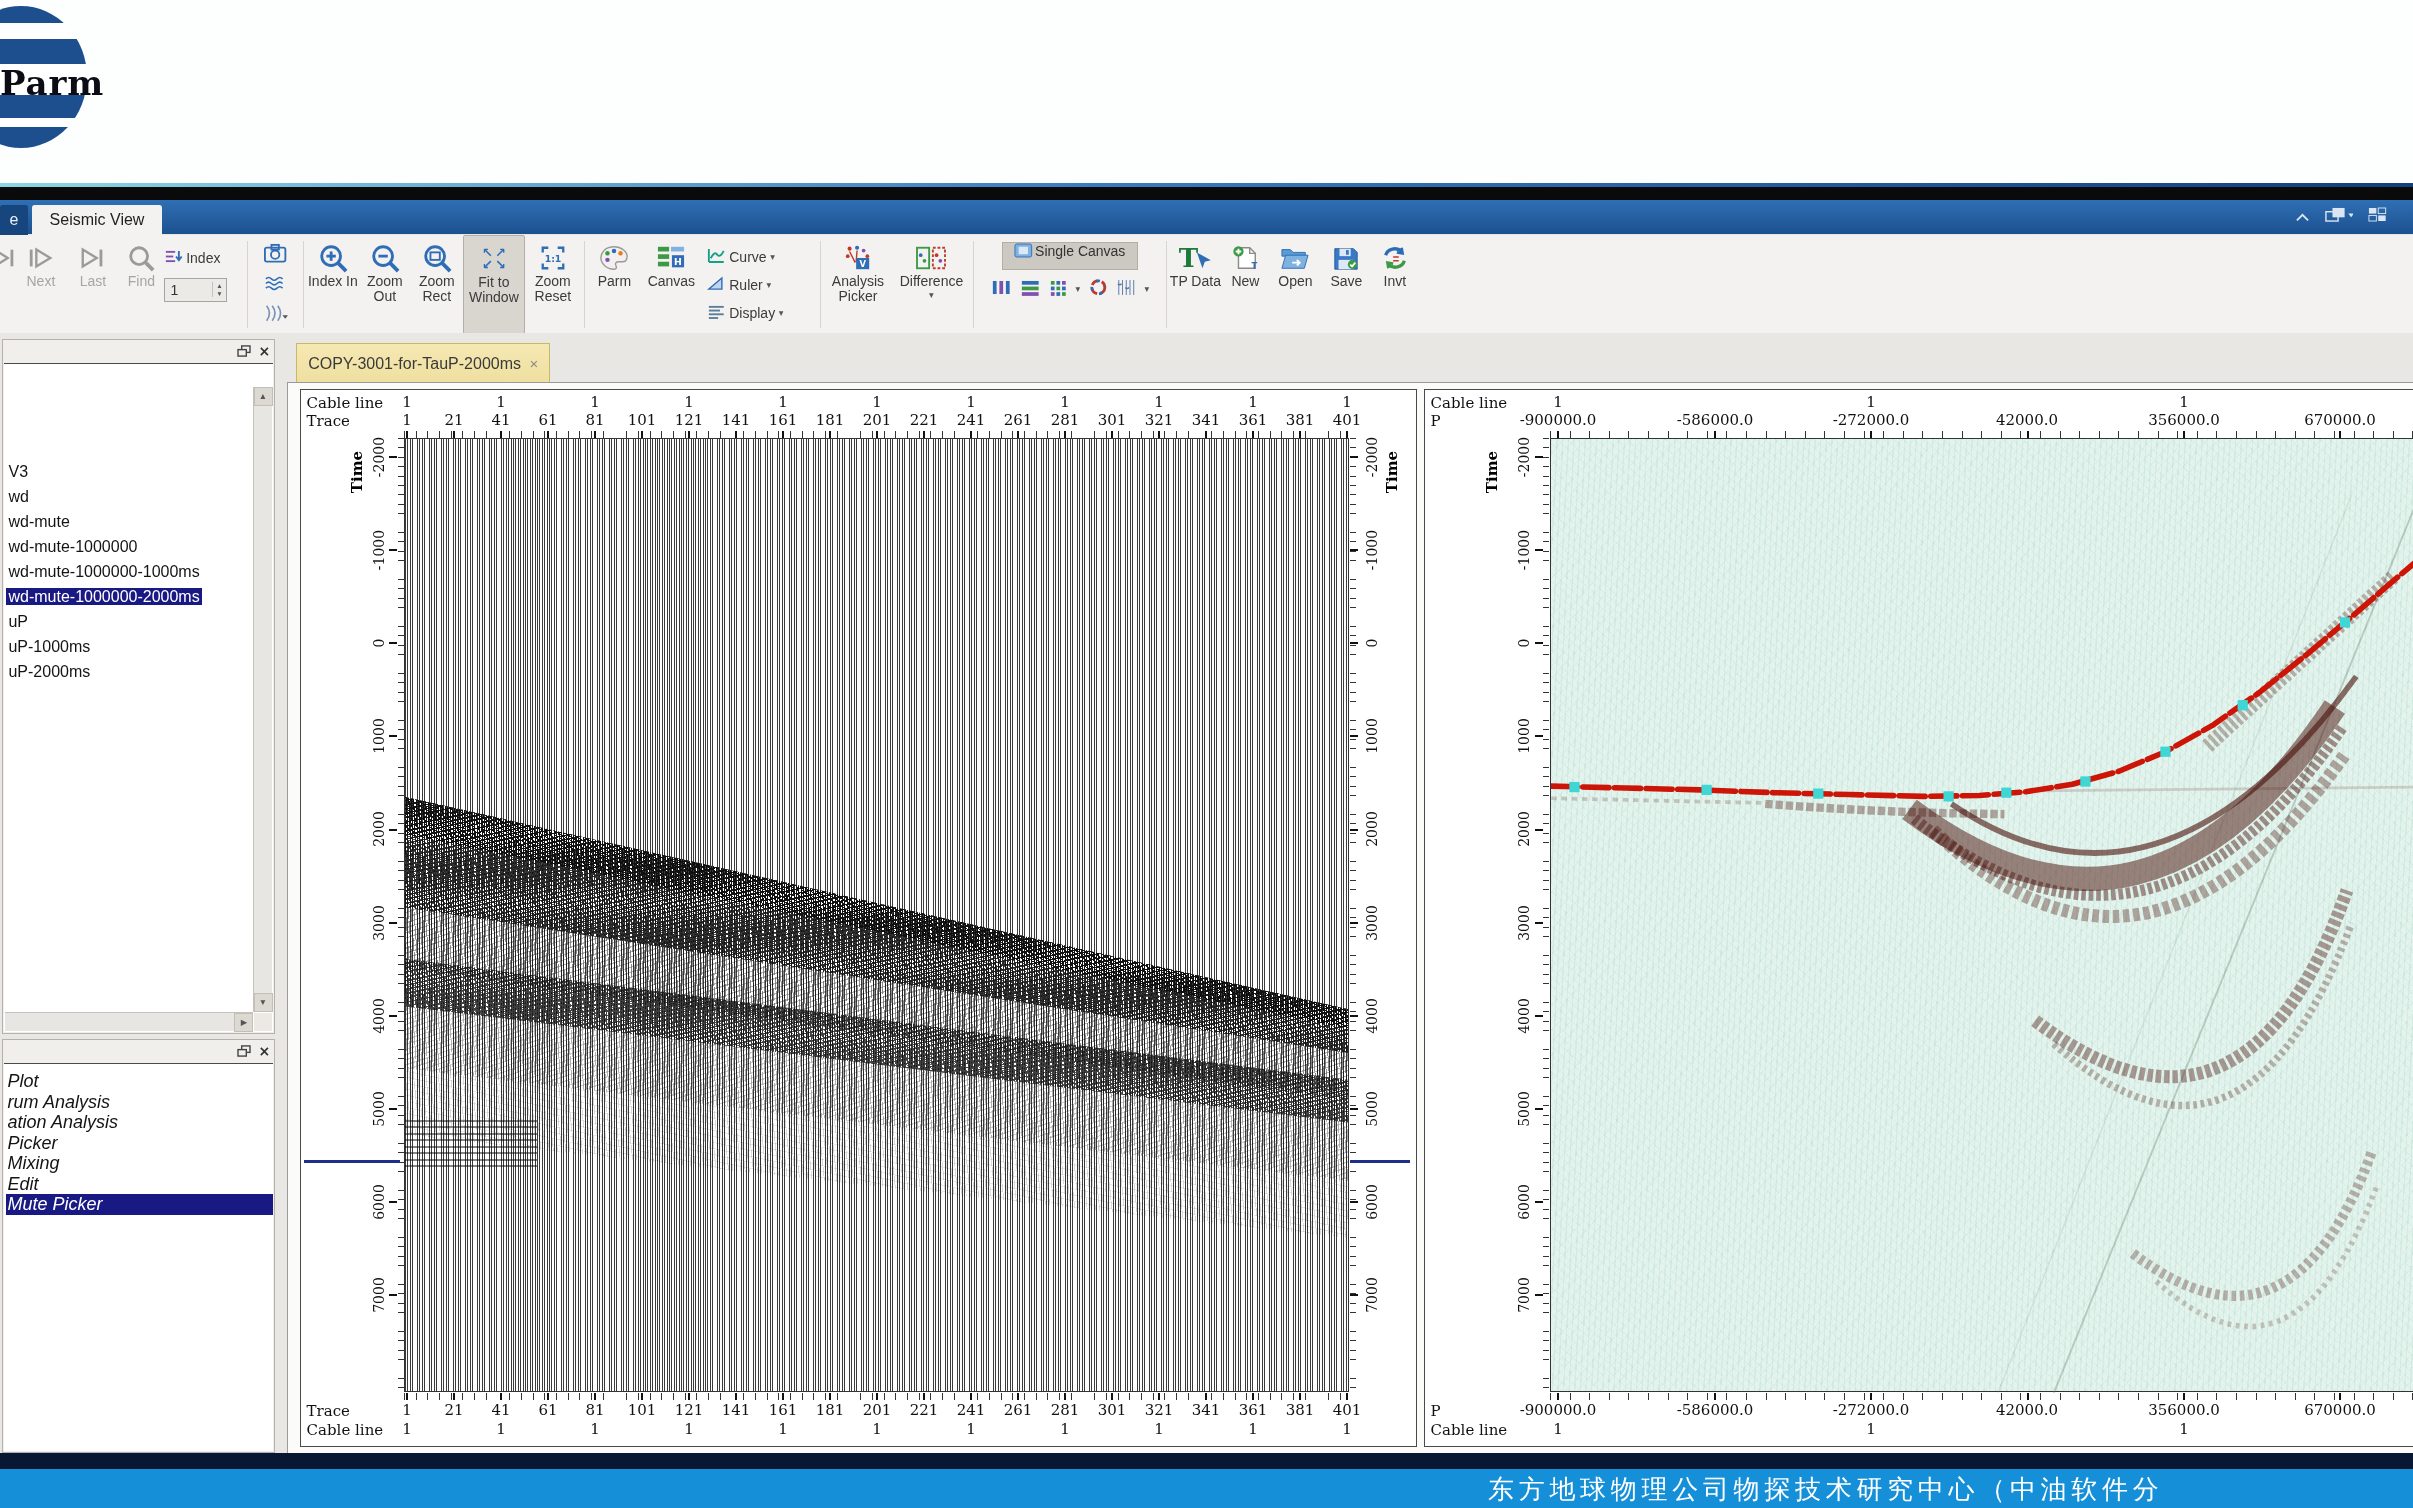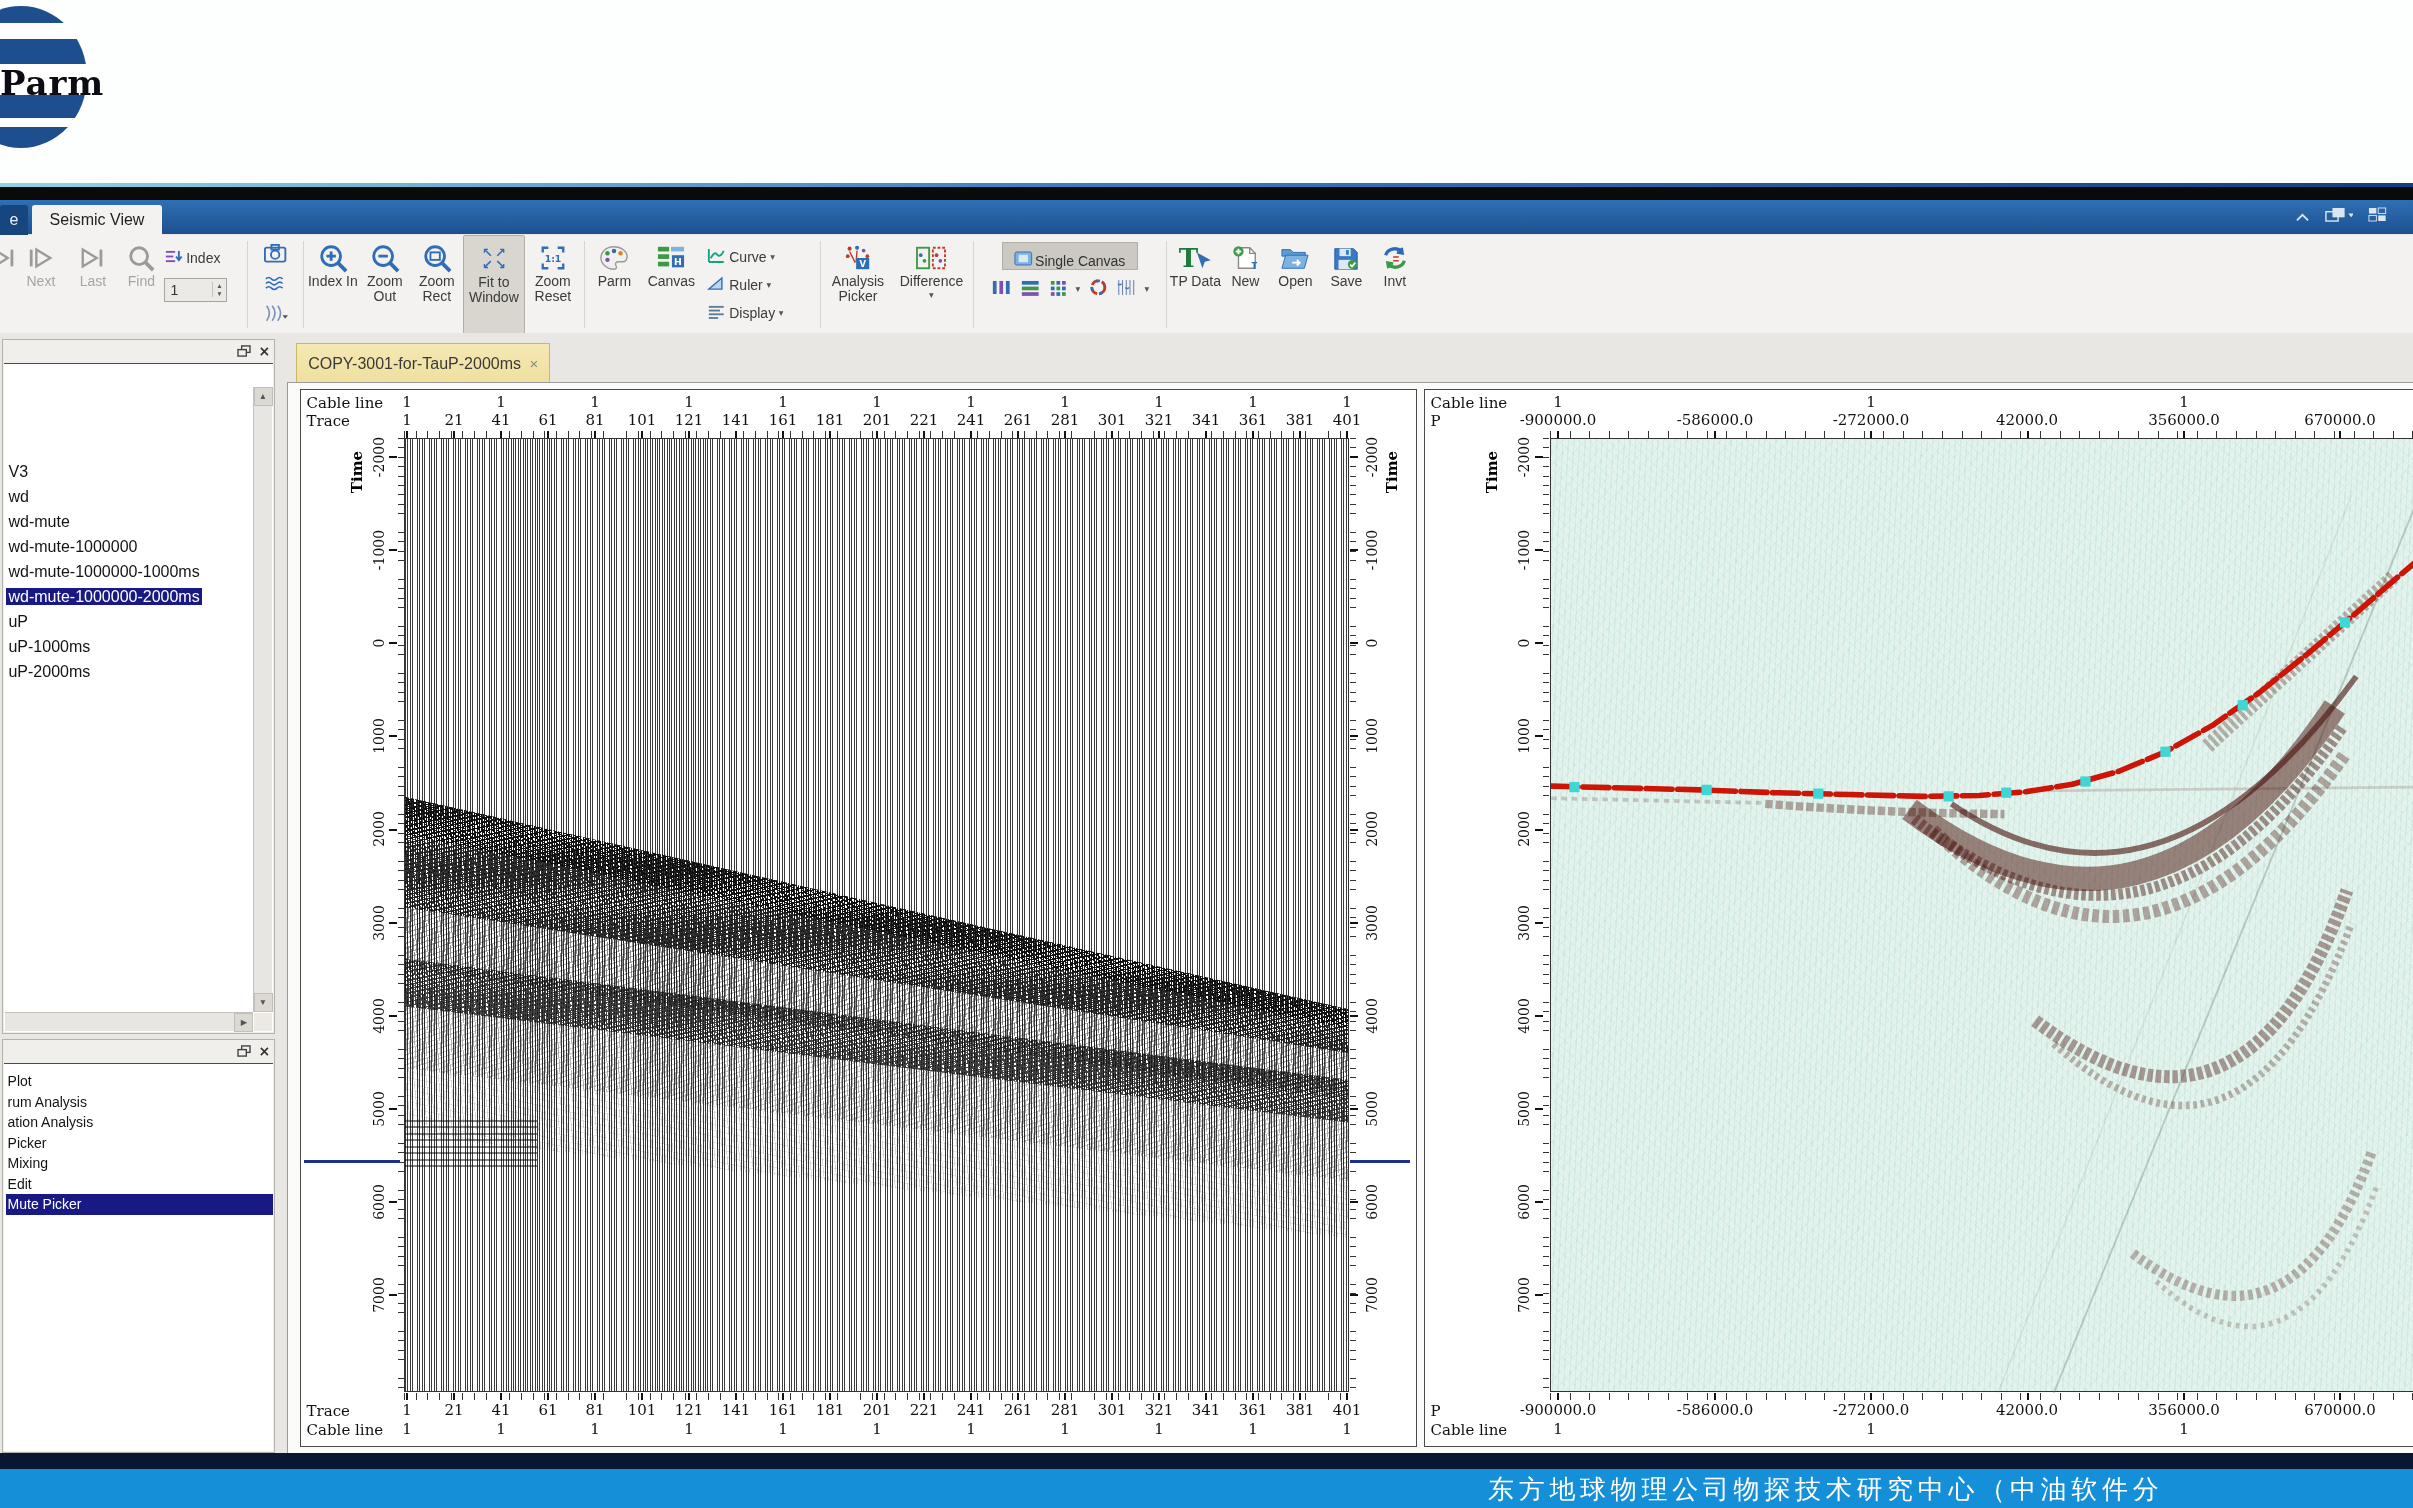--- a/index.html
+++ b/index.html
@@ -42,7 +42,7 @@
            text-align:center;border-left:0.9px solid #c5c1bb;}
   #grp-small{display:flex;flex-direction:column;justify-content:space-around;width:50px;align-items:center;padding:3.7px 0;}
   #grp-canvas{display:flex;flex-direction:column;align-items:center;width:186px;padding-top:7.4px;}
-  #single-canvas{display:flex;align-items:flex-end;gap:2px;height:26px;padding:0 11.2px;background:#ccc8c2;
+  #single-canvas{display:flex;align-items:flex-start;gap:2px;height:26px;padding:0 11.2px;background:#ccc8c2;
                  border:0.9px solid #b3aea6;font-size:14px;color:#333;}
   #canvas-icons{display:flex;align-items:center;gap:8.4px;margin-top:7.4px;}
   

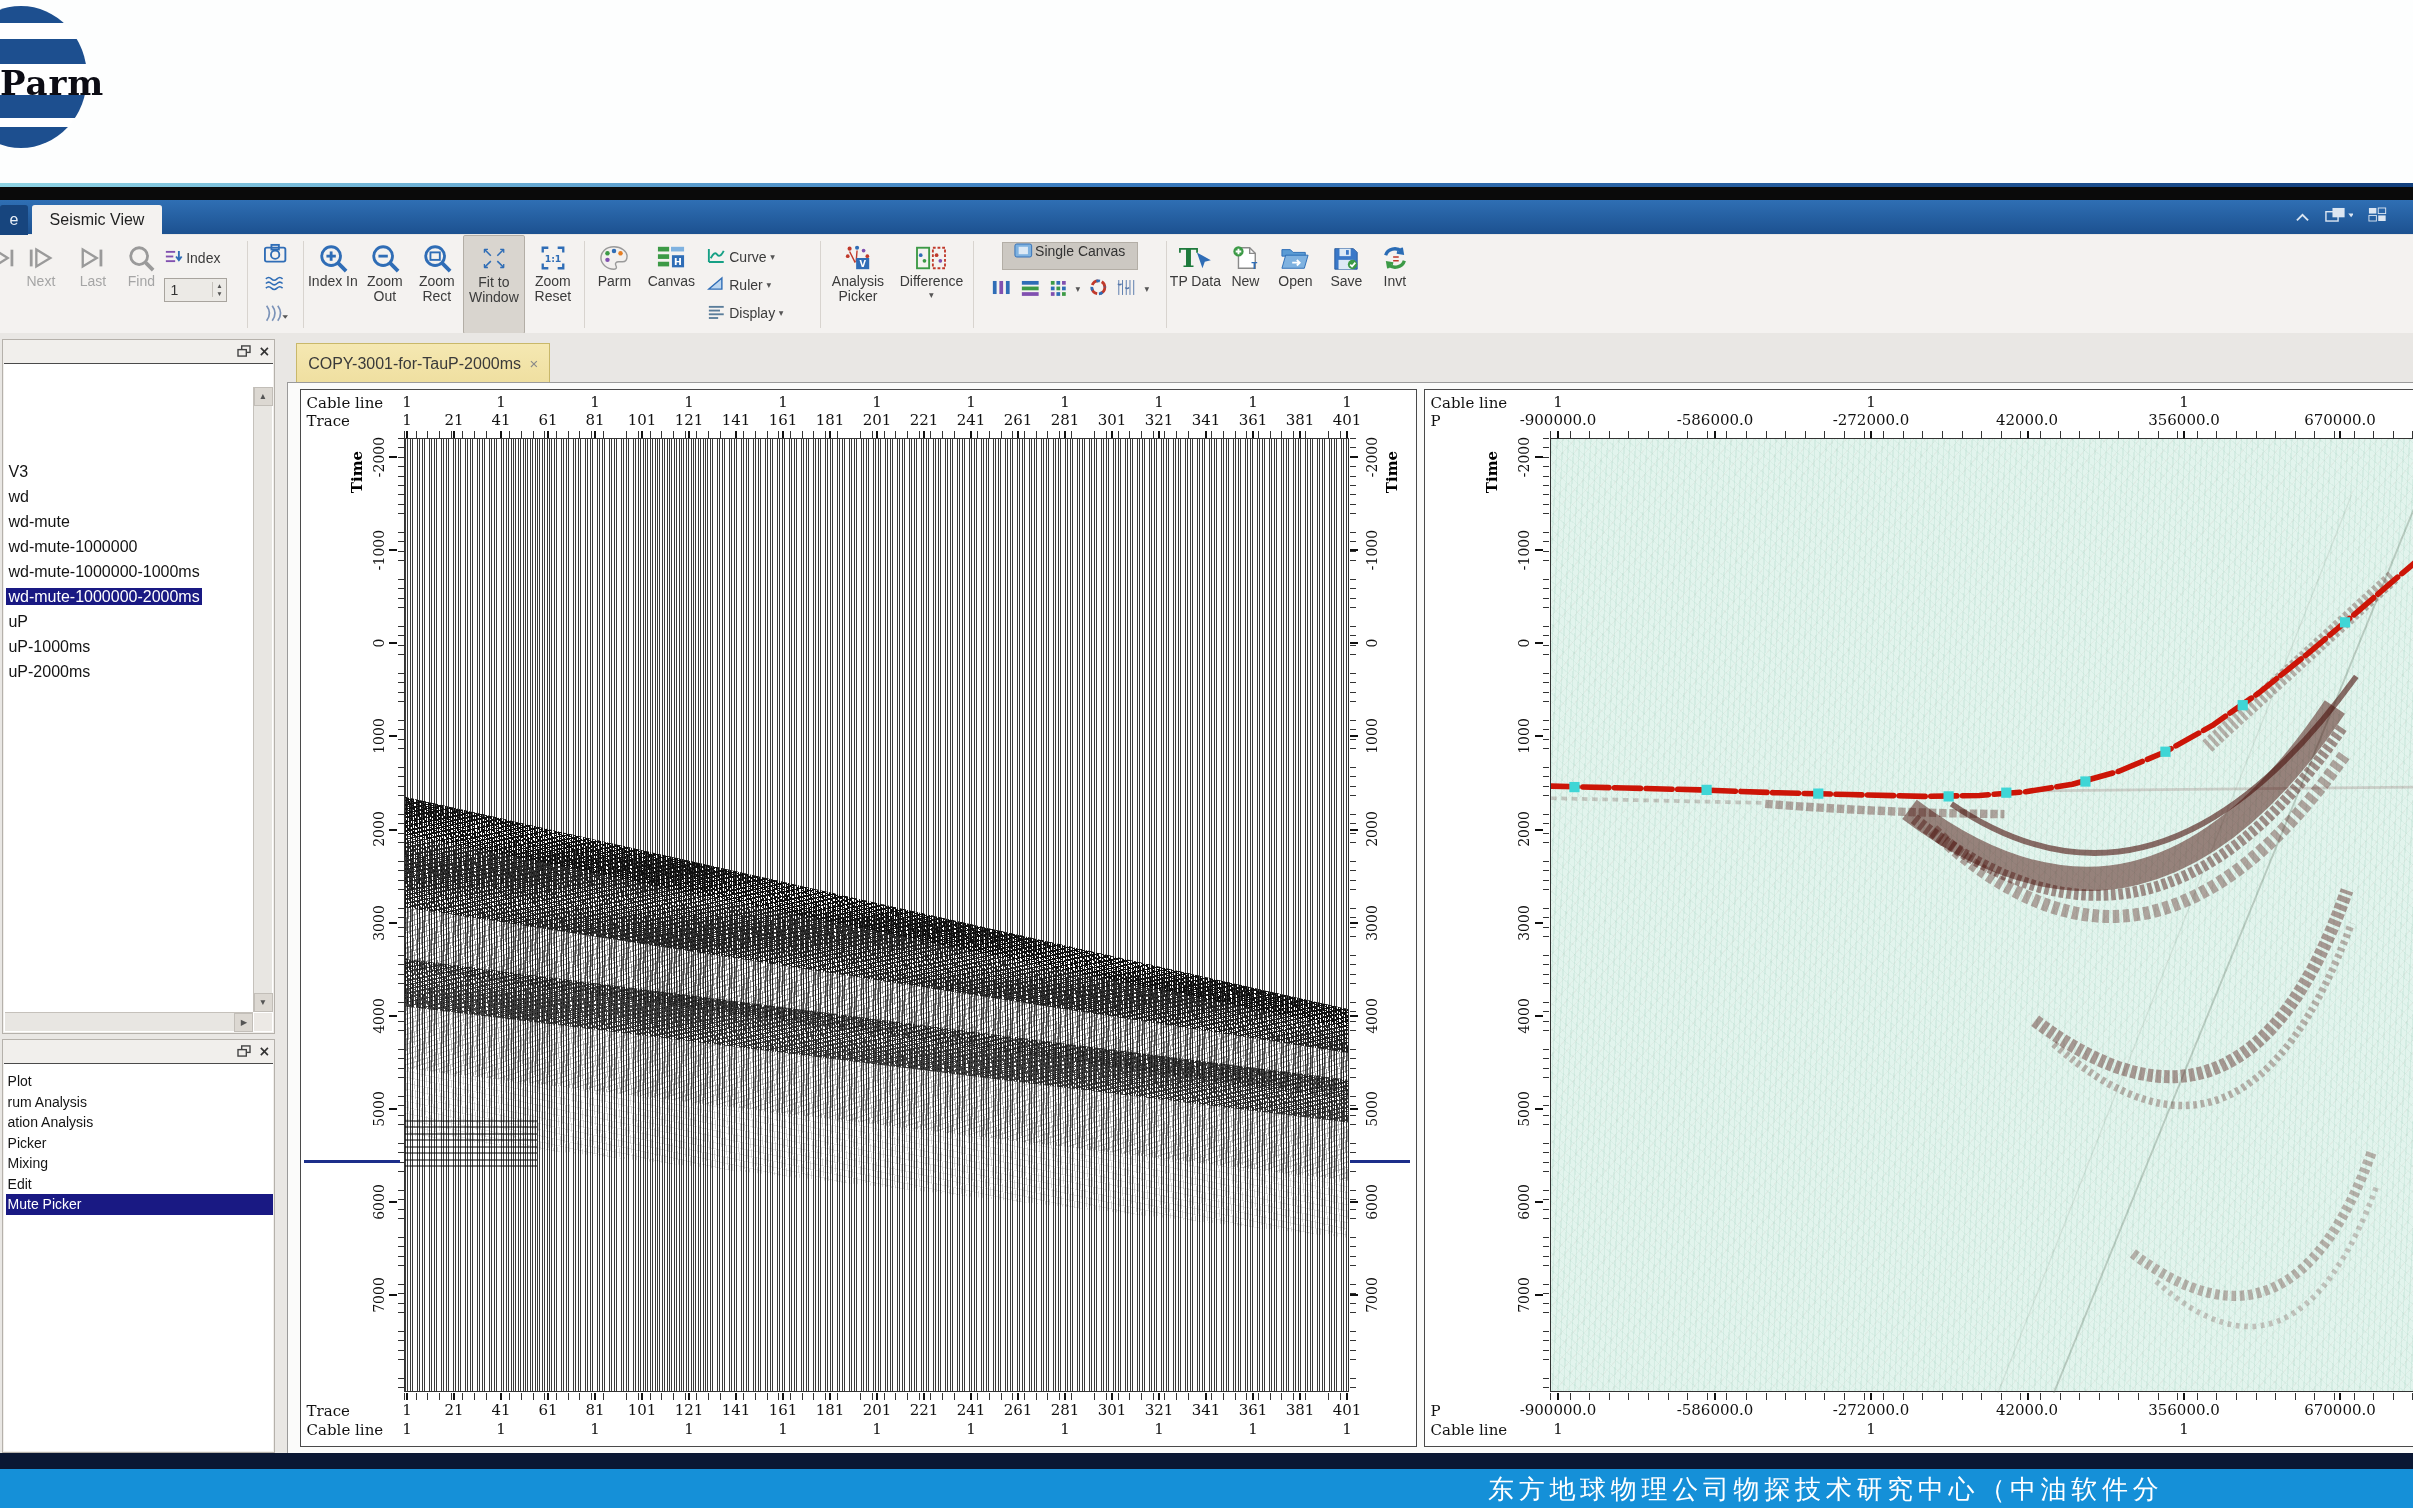--- a/index.html
+++ b/index.html
@@ -55,7 +55,7 @@
   .ds-item{height:25px;line-height:25px;font-size:16px;color:#141414;white-space:nowrap;}
   .ds-item span{padding:0 2.8px;}
   .ds-item.sel span{background:#191983;color:#fff;}
-  .tool-item{height:20.5px;line-height:20.5px;font-size:14px;color:#141414;white-space:nowrap;padding-left:1.9px;}
+  .tool-item{height:20.5px;line-height:20.5px;font-size:18px;color:#141414;white-space:nowrap;padding-left:1.9px;font-style:italic;}
   .tool-item.sel{background:#191983;color:#fff;}
   .vscroll{position:absolute;top:23px;right:0.9px;width:18.6px;bottom:20.5px;background:#e8e6e2;border-left:0.9px solid #c5c1bb;}
   .hscroll{position:absolute;left:0.9px;bottom:0.9px;right:19.6px;height:18.6px;background:#e8e6e2;border-top:0.9px solid #c5c1bb;}

